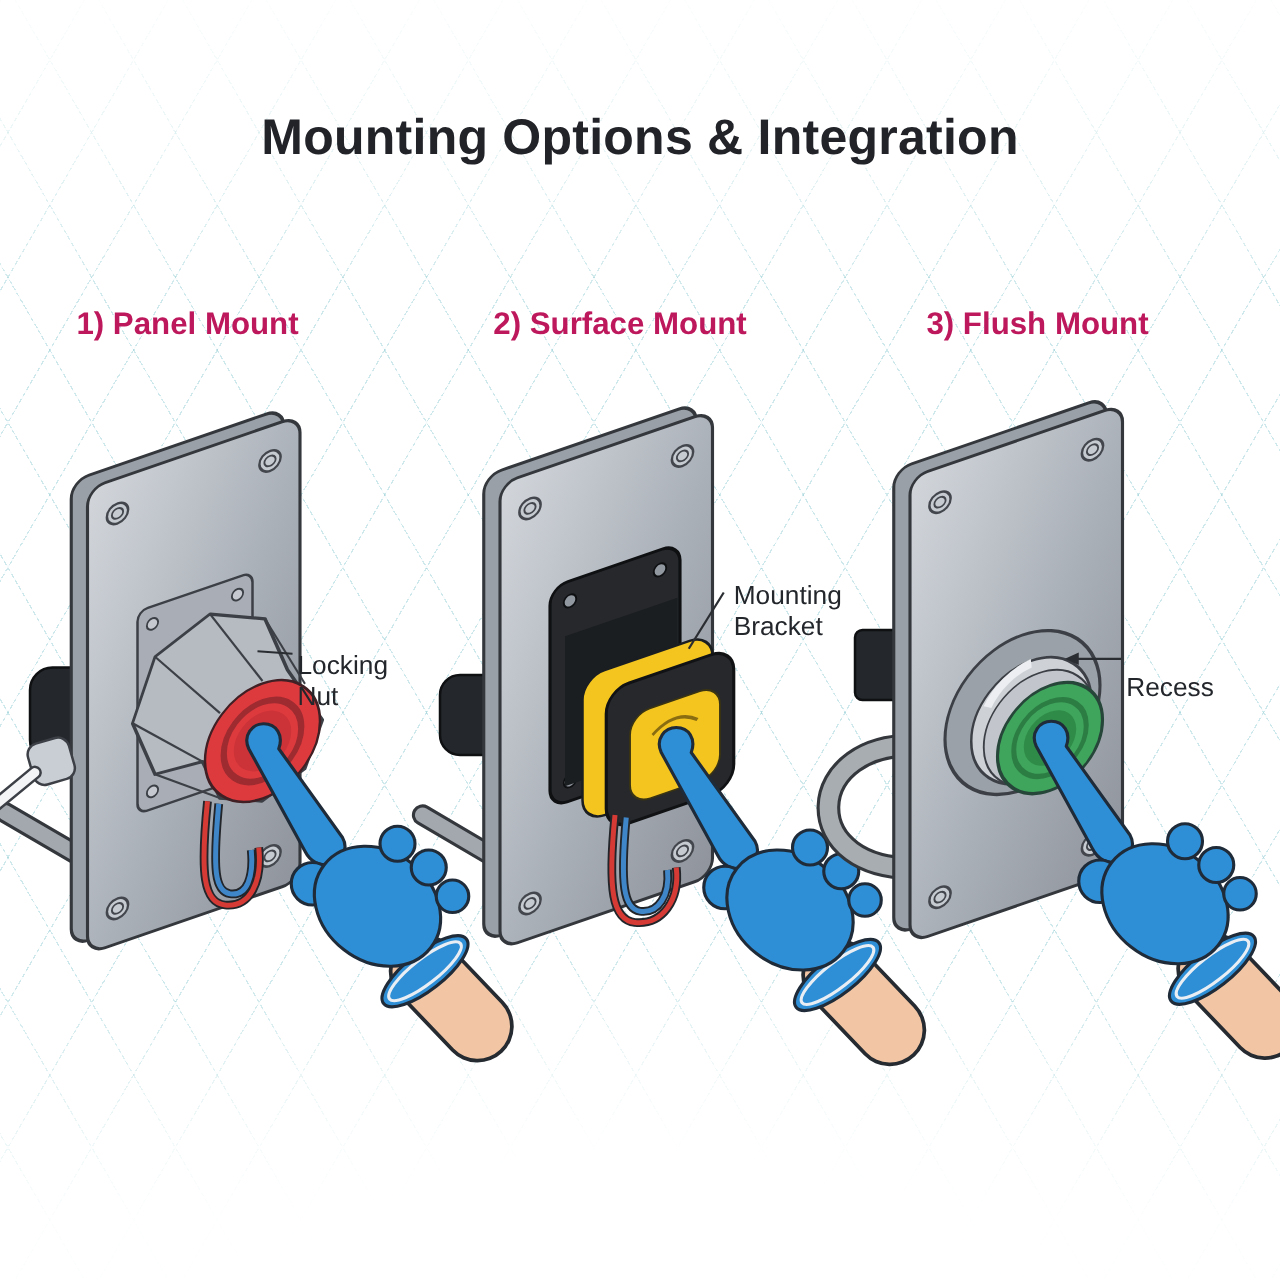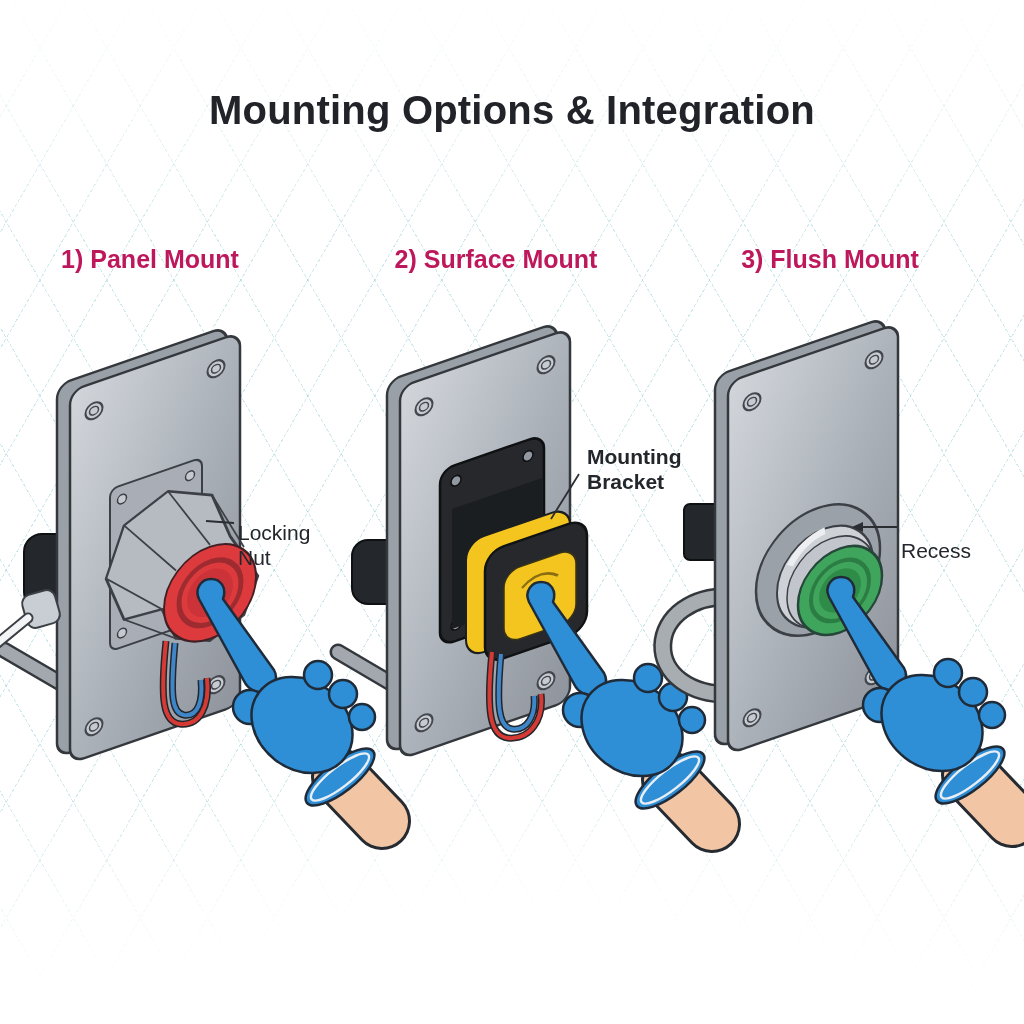--- a/index.html
+++ b/index.html
@@ -31,7 +31,7 @@
     position:absolute;font-size:21px;font-weight:400;color:#23262b;line-height:1.2;
   }
   .callout.l1{left:238px;top:520px;width:82px;}
-  .callout.l2{left:587px;top:444px;width:108px;font-weight:bold;}
+  .callout.l2{left:587px;top:464px;width:108px;}
   .callout.l3{left:901px;top:514px;width:90px;white-space:nowrap;margin-top:24px;}
   svg.art{position:absolute;inset:0;}
 </style>

